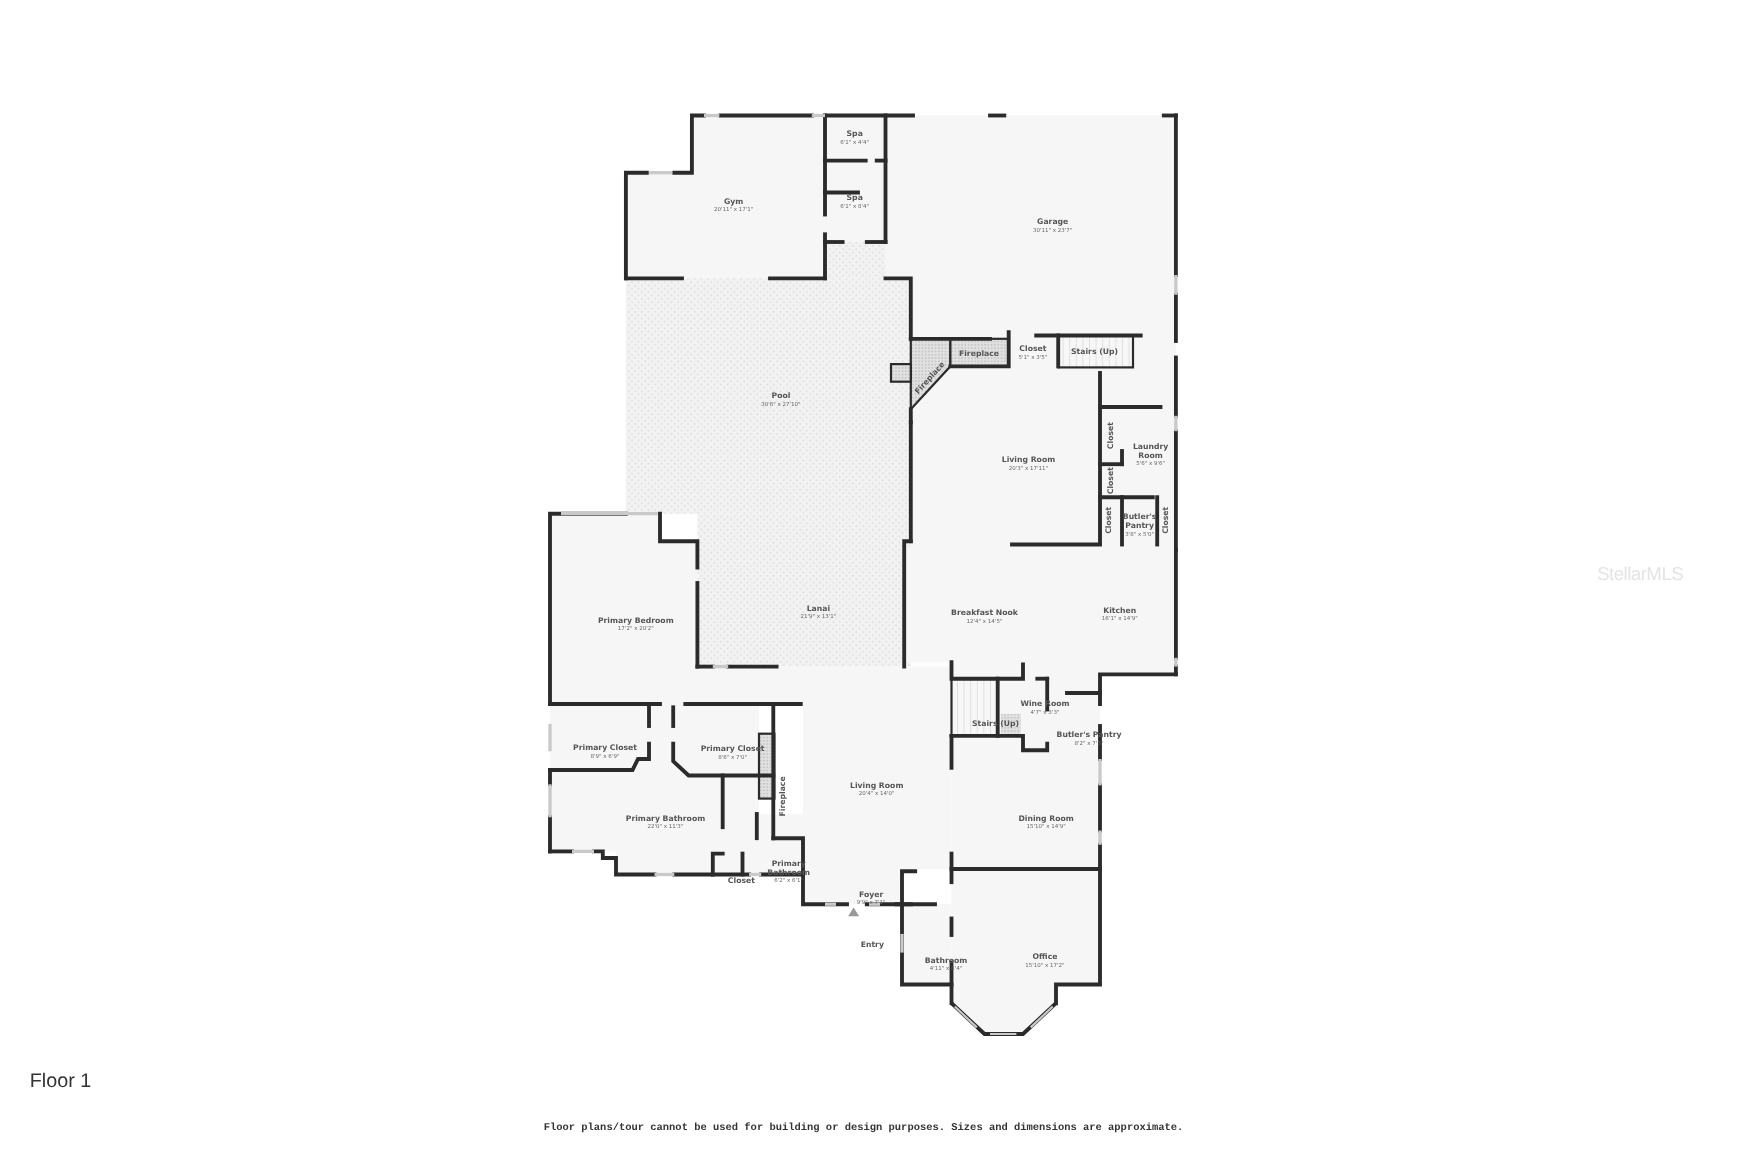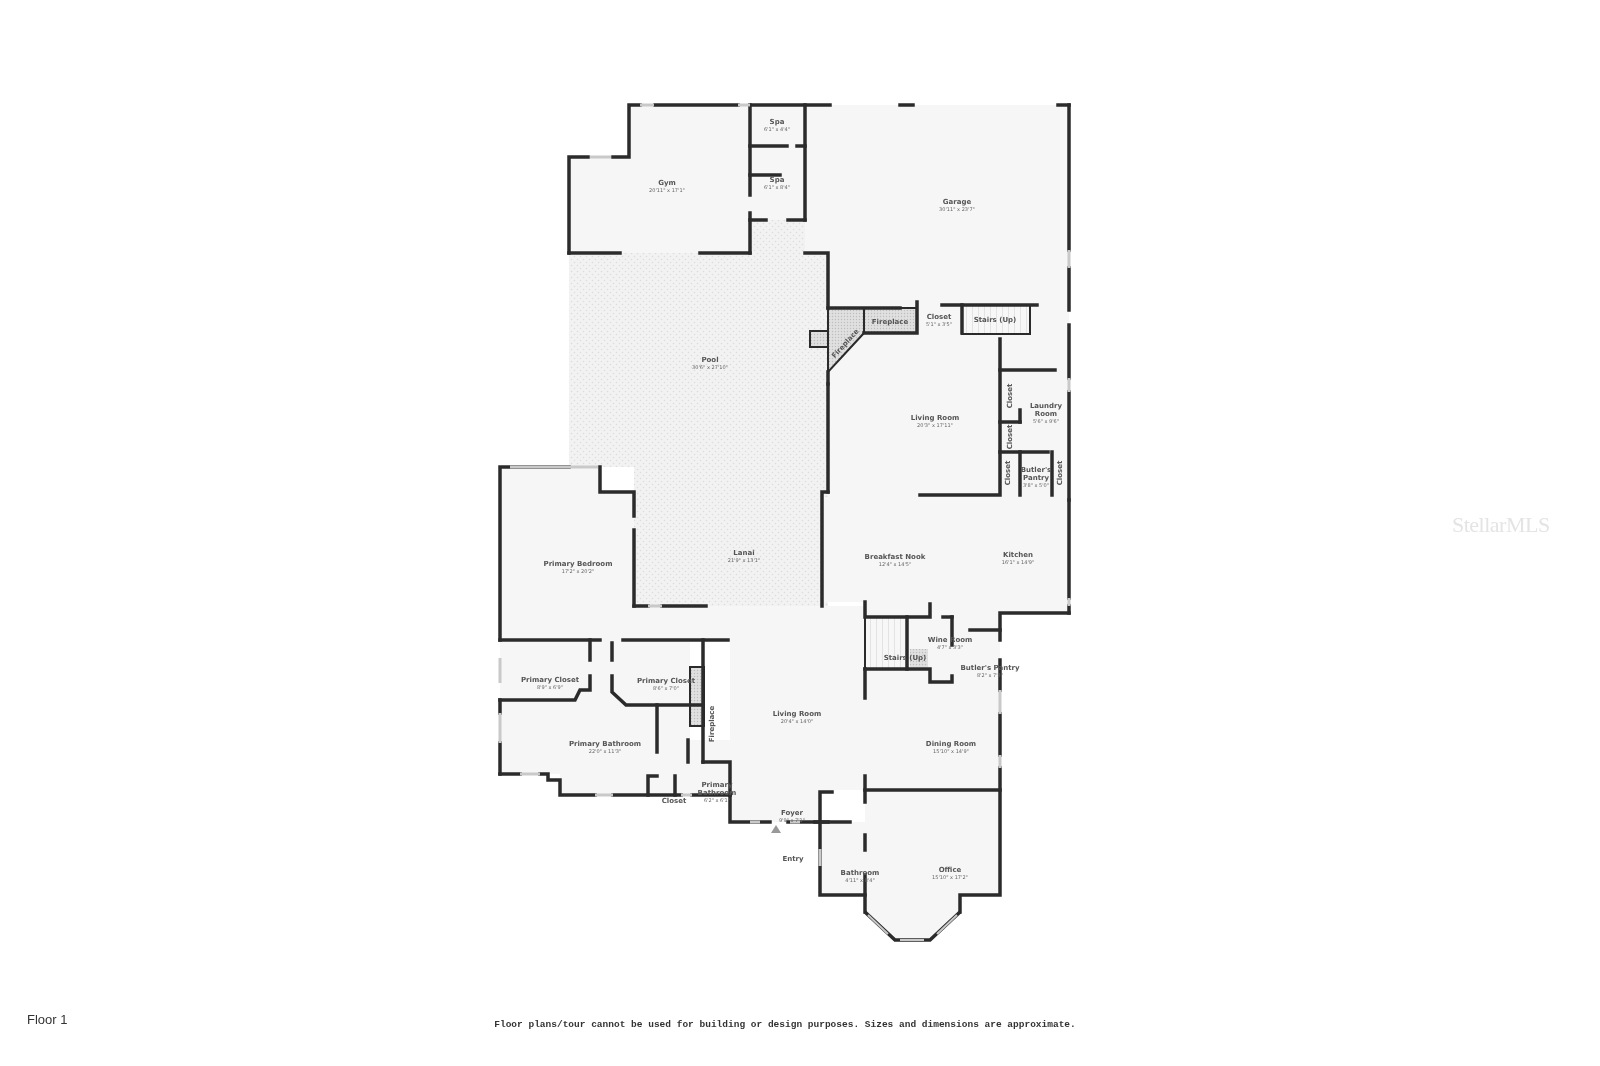--- a/index.html
+++ b/index.html
@@ -9,7 +9,7 @@
   .room-dim { font-family: "DejaVu Sans", sans-serif; font-size: 5px; fill: #666; text-anchor: middle; }
   .floor-label { position: absolute; left: 27px; top: 1012px; font-size: 13px; color: #333; font-family: "Liberation Sans", sans-serif; }
   .disclaimer { position: absolute; left: 0; width: 1570px; top: 1019px; text-align: center; font-size: 9.5px; font-weight: bold; color: #333; font-family: Liberation Mono, monospace; }
-  .watermark { position: absolute; left: 1452px; top: 512px; font-size: 22px; color: #e4e4e4; font-family: Liberation Serif, serif; letter-spacing: -0.5px; }
+  .watermark { position: absolute; left: 1452px; top: 512px; font-size: 17px; color: #e4e4e4; font-family: Liberation Sans, sans-serif; letter-spacing: -0.5px; }
 </style>
 </head>
 <body>

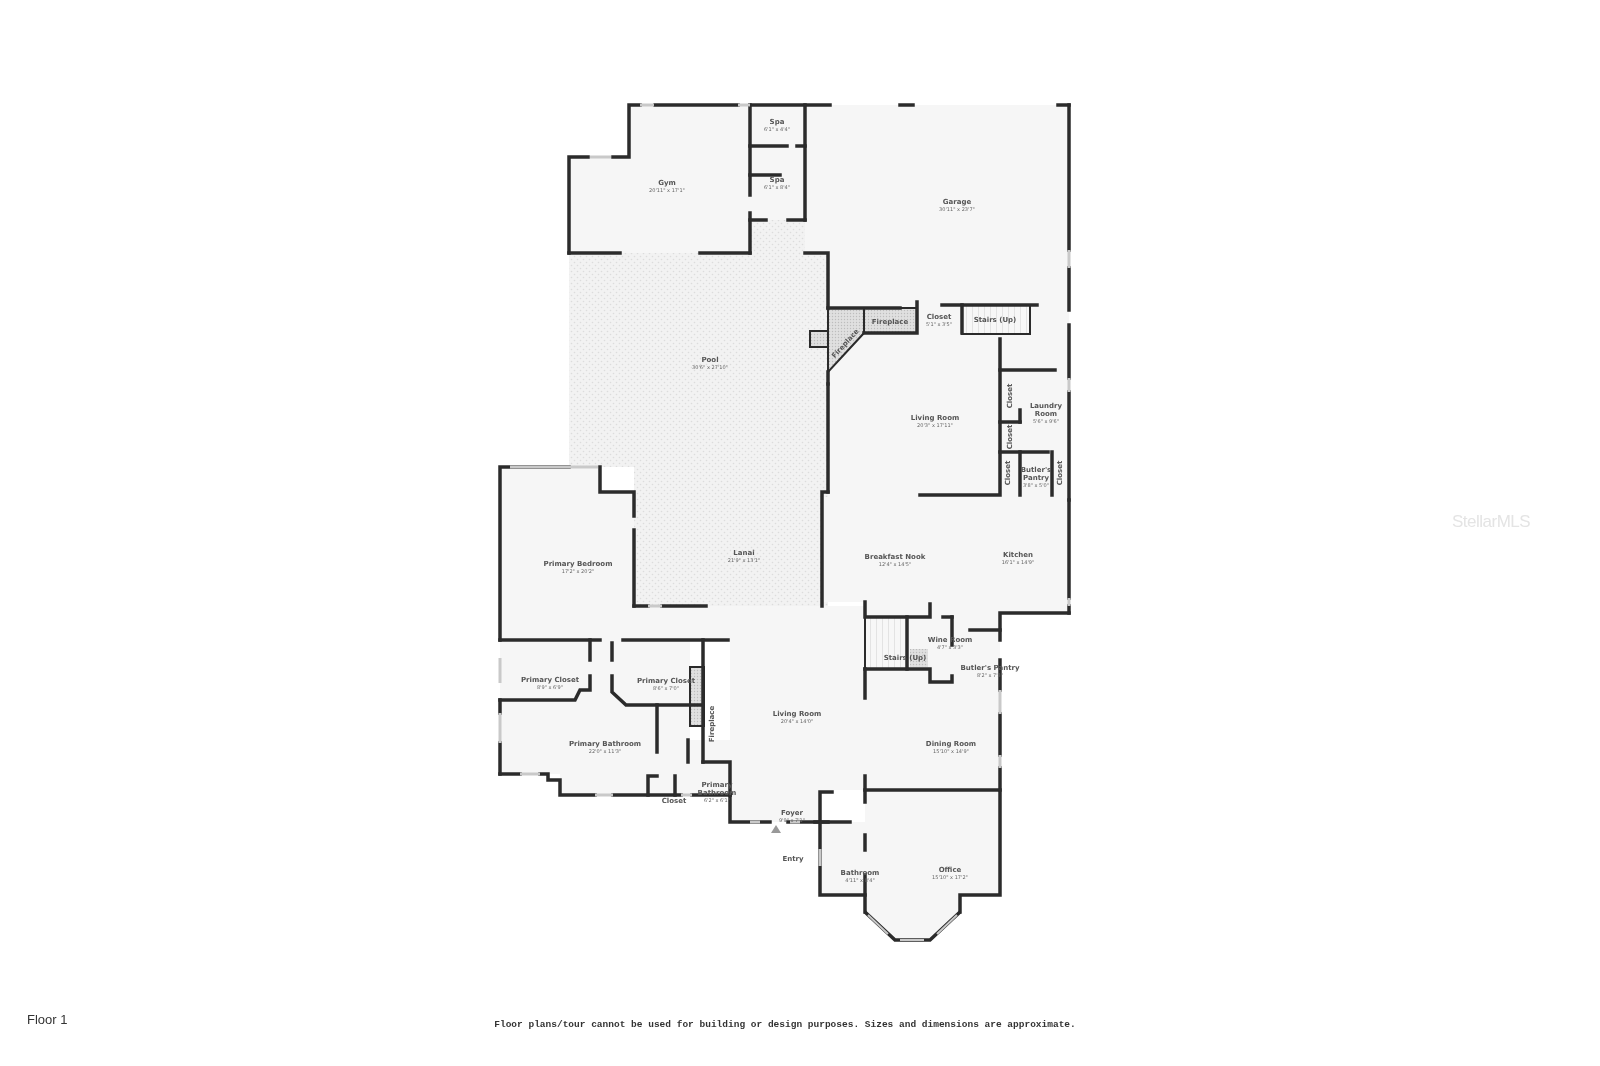--- a/index.html
+++ b/index.html
@@ -7,7 +7,7 @@
   #plan { position: absolute; left: 0; top: 0; width: 1600px; height: 1066px; }
   .room-name { font-family: "DejaVu Sans", sans-serif; font-size: 7px; fill: #555; text-anchor: middle; font-weight: bold; }
   .room-dim { font-family: "DejaVu Sans", sans-serif; font-size: 5px; fill: #666; text-anchor: middle; }
-  .floor-label { position: absolute; left: 27px; top: 1012px; font-size: 13px; color: #333; font-family: "Liberation Sans", sans-serif; }
+  .floor-label { position: absolute; left: 27px; top: 972px; font-size: 18px; color: #333; font-family: "Liberation Sans", sans-serif; }
   .disclaimer { position: absolute; left: 0; width: 1570px; top: 1019px; text-align: center; font-size: 9.5px; font-weight: bold; color: #333; font-family: Liberation Mono, monospace; }
   .watermark { position: absolute; left: 1452px; top: 512px; font-size: 17px; color: #e4e4e4; font-family: Liberation Sans, sans-serif; letter-spacing: -0.5px; }
 </style>

